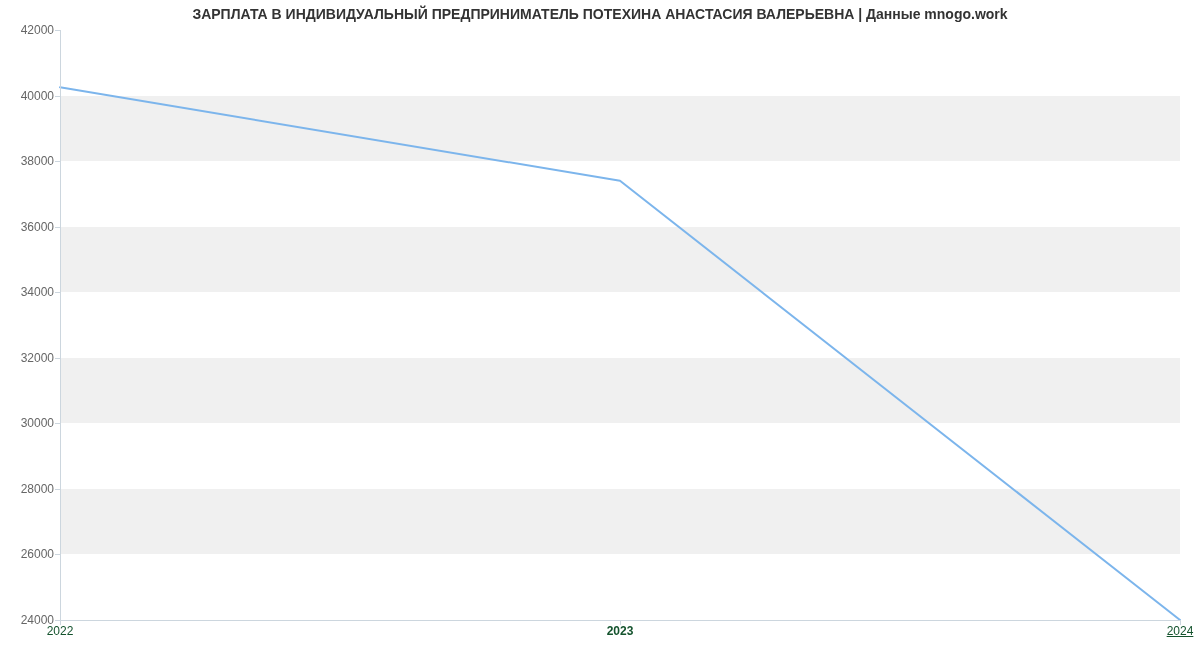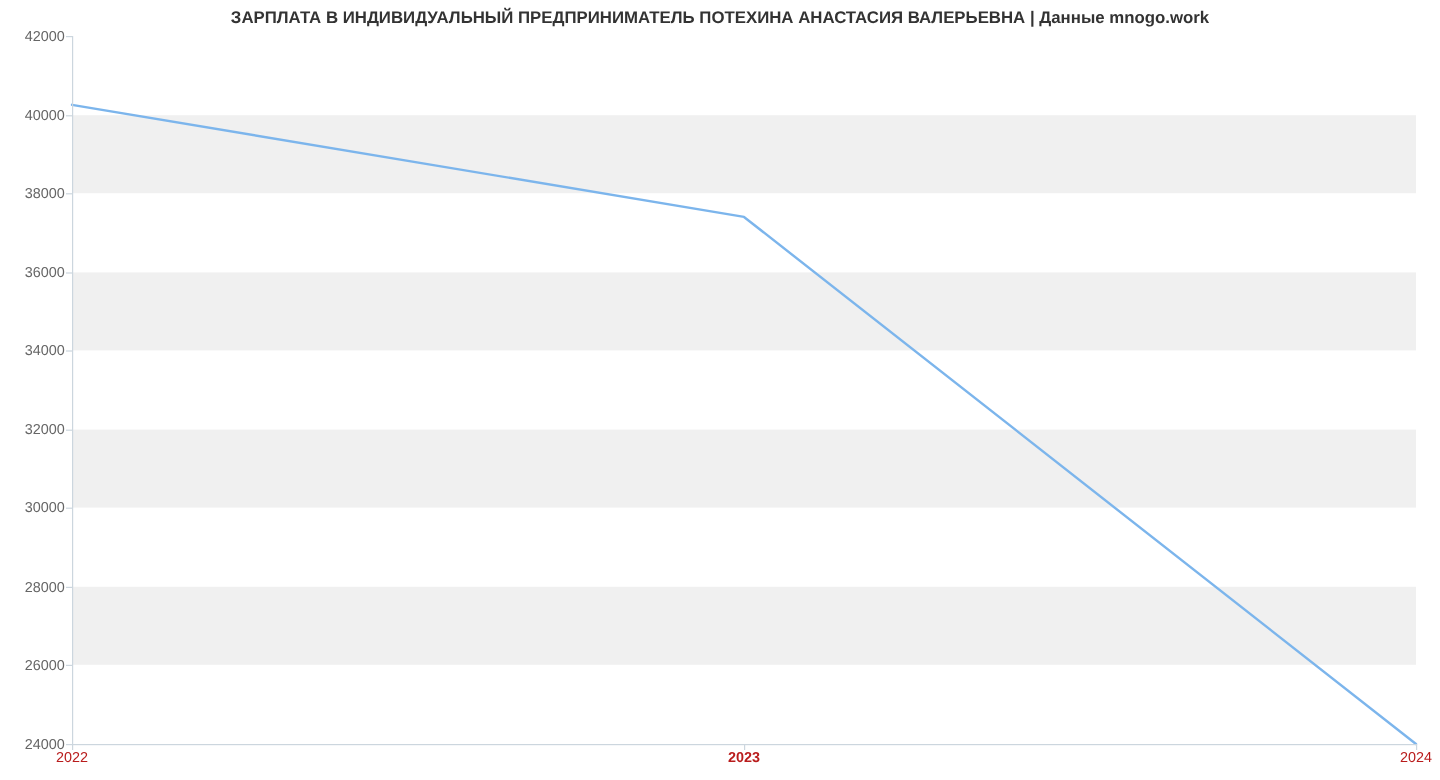--- a/index.html
+++ b/index.html
@@ -58,7 +58,7 @@
     position: absolute;
     top: 594px;
     font-size: 12px;
-    color: #b91c1c;
+    color: #14532d;
     transform: translateX(-50%);
   }
   .y-tick-mark {

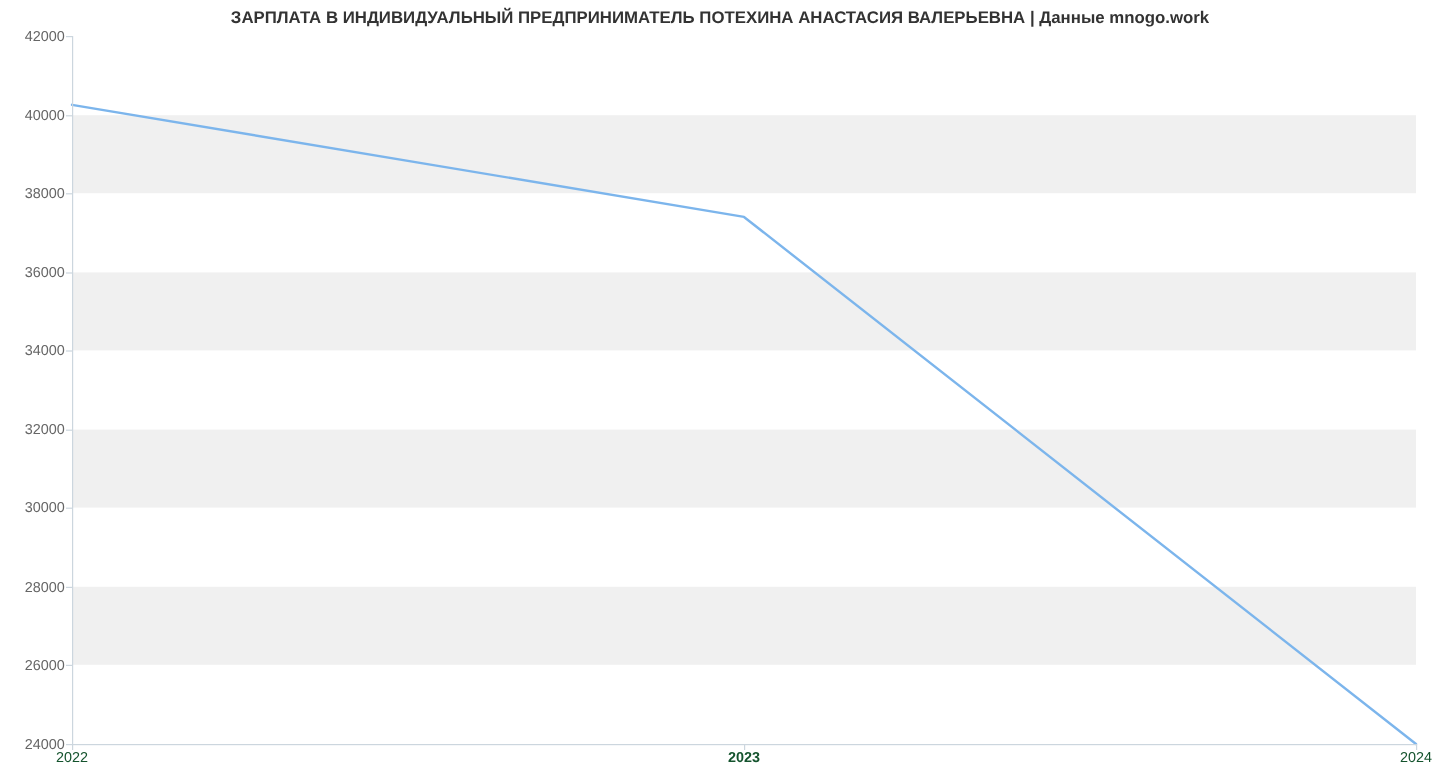--- a/index.html
+++ b/index.html
@@ -131,7 +131,7 @@
       <div class="x-tick-mark" style="left: 560px;"></div>
       <div class="x-tick-label" style="left: 560px; font-weight: bold;">2023</div>
       <div class="x-tick-mark" style="left: 1120px;"></div>
-      <div class="x-tick-label" style="left: 1120px;">2024</div>
+      <div class="x-tick-label" style="left: 1120px; text-decoration: underline;">2024</div>
     </div>
 </div>
 

